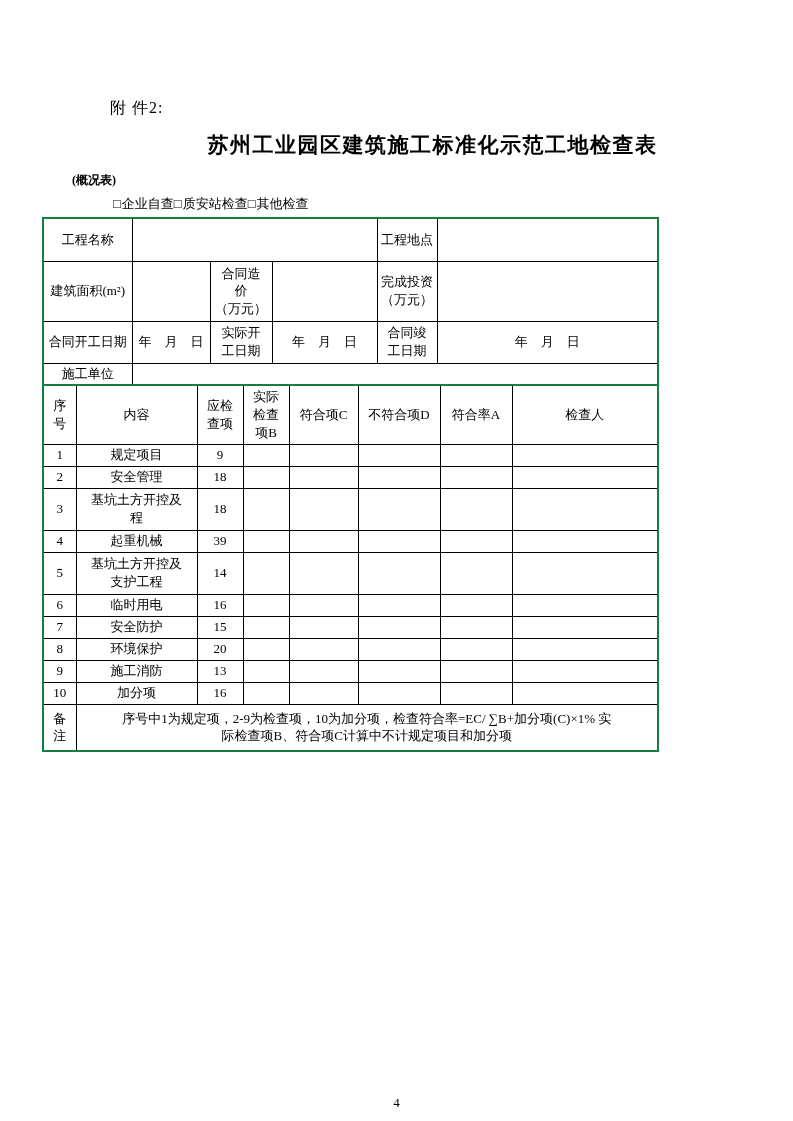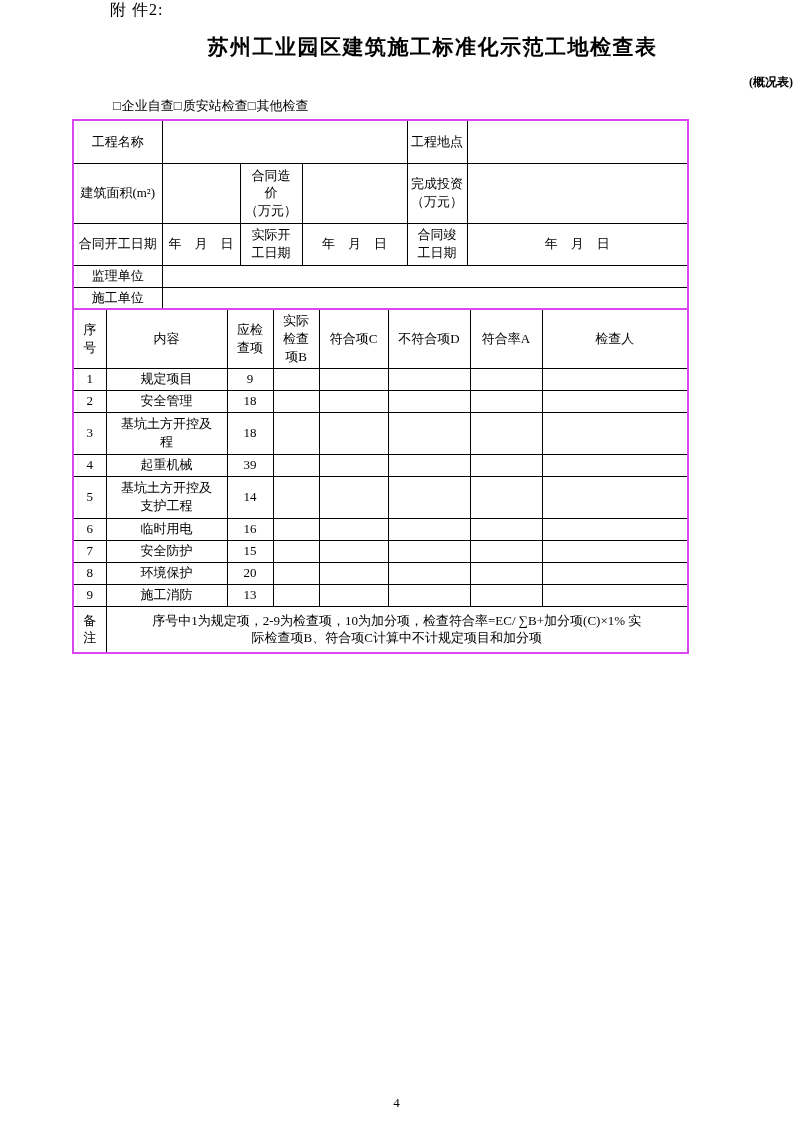--- a/index.html
+++ b/index.html
@@ -8,7 +8,7 @@
     font-family:"Liberation Serif","DejaVu Serif",serif;color:#000;
     -webkit-font-smoothing:antialiased;
   }
-  .attachment{margin-left:110px;font-size:16px;letter-spacing:1px;}
+  .attachment{padding-top:98px;margin-left:110px;font-size:16px;letter-spacing:1px;}
   .title{margin-top:12px;padding-left:72px;text-align:center;font-size:21px;font-weight:bold;letter-spacing:1.5px;}
   .subtitle{margin-top:13px;padding-left:72px;text-align:right;font-size:12px;font-weight:bold;}
   .checkline{margin:6px 0 4px 85px;font-size:13px;height:18px;padding-left:28px;}

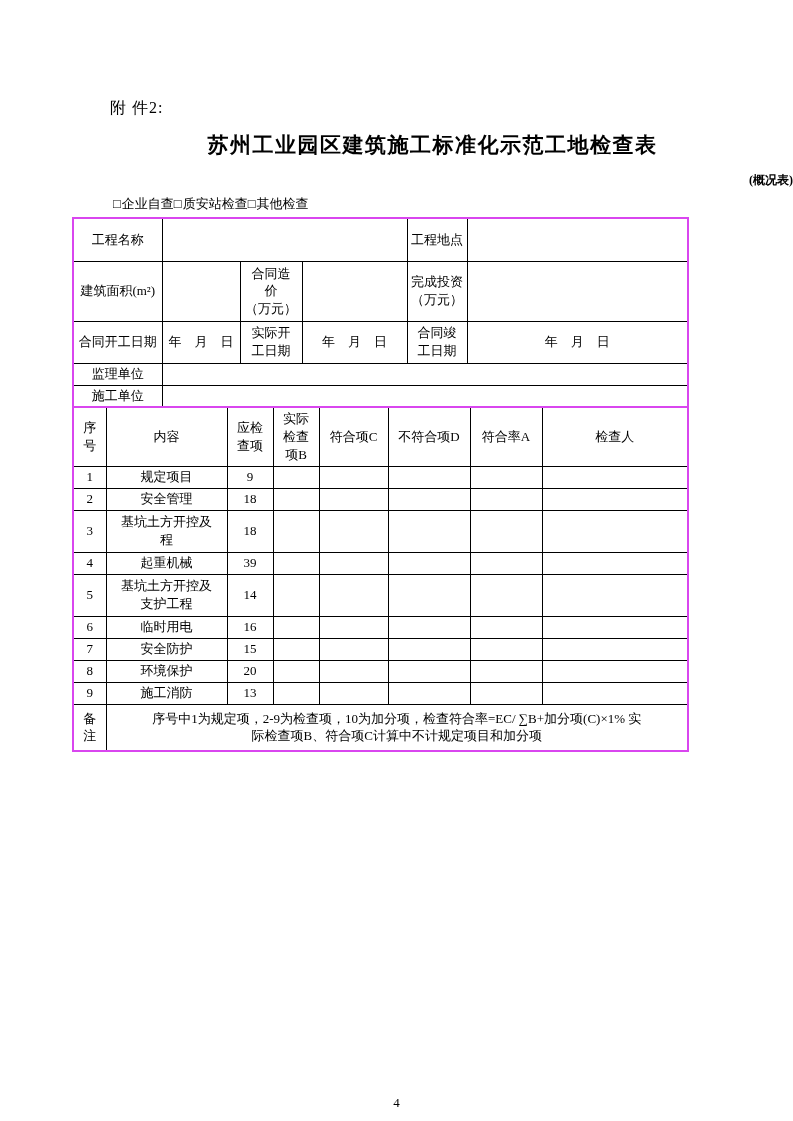--- a/index.html
+++ b/index.html
@@ -10,7 +10,7 @@
   }
   .attachment{padding-top:98px;margin-left:110px;font-size:16px;letter-spacing:1px;}
   .title{margin-top:12px;padding-left:72px;text-align:center;font-size:21px;font-weight:bold;letter-spacing:1.5px;}
-  .subtitle{margin-top:13px;padding-left:72px;text-align:right;font-size:12px;font-weight:bold;}
+  .subtitle{margin-top:13px;padding-left:72px;text-align:left;font-size:12px;font-weight:bold;}
   .checkline{margin:6px 0 4px 85px;font-size:13px;height:18px;padding-left:28px;}
   .checkline .ck{margin-right:0;}
   .checkline .box{margin-right:1px;}

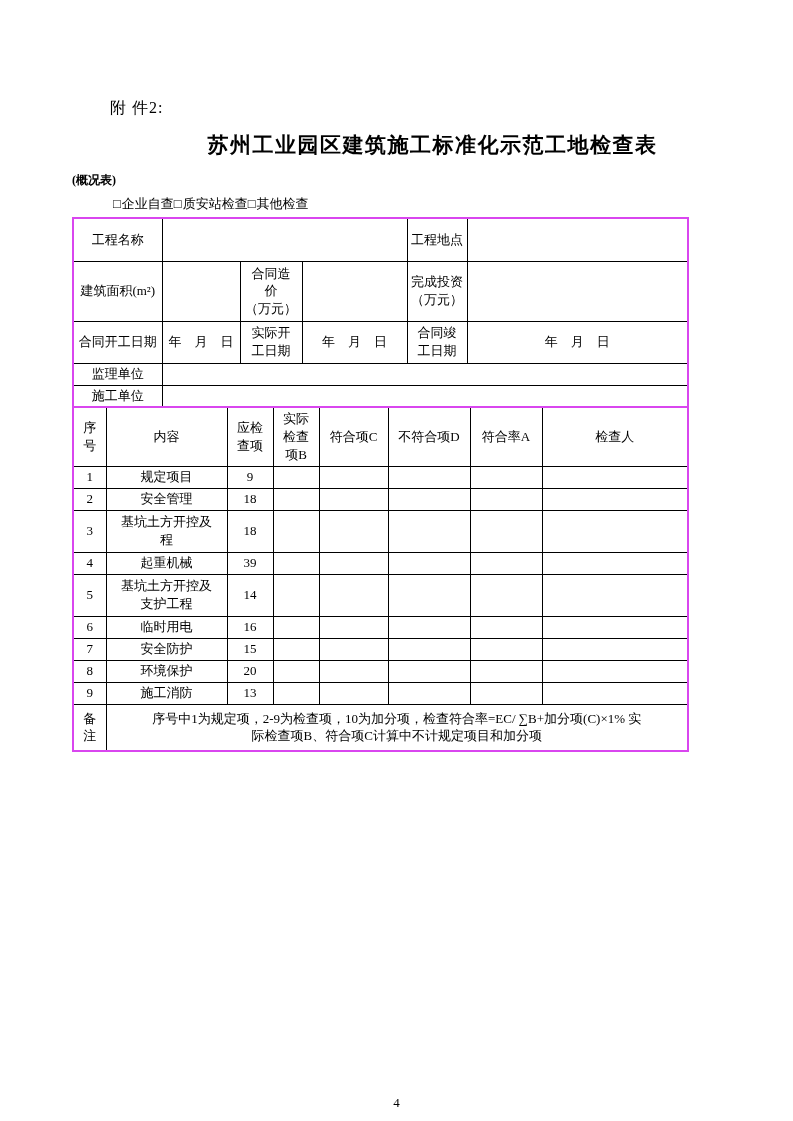--- a/index.html
+++ b/index.html
@@ -14,7 +14,7 @@
   .checkline{margin:6px 0 4px 85px;font-size:13px;height:18px;padding-left:28px;}
   .checkline .ck{margin-right:0;}
   .checkline .box{margin-right:1px;}
-  .tbl{border-collapse:collapse;table-layout:fixed;margin-left:72px;border:2px solid #d946ef;}
+  .tbl{border-collapse:collapse;table-layout:fixed;margin-left:42px;border:2px solid #15803d;}
   .tbl td{
     border:1px solid #000;font-size:13px;text-align:center;vertical-align:middle;
     padding:1px 3px;white-space:pre-line;line-height:1.35;overflow:hidden;

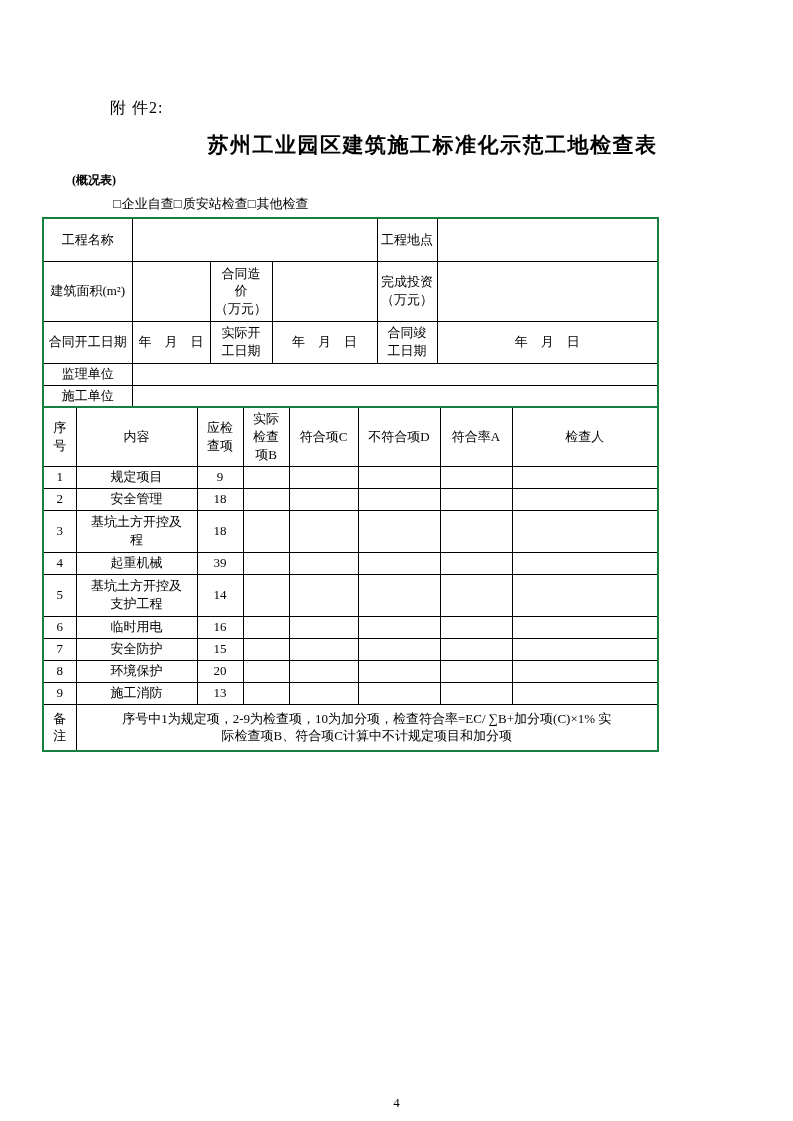--- a/index.html
+++ b/index.html
@@ -76,10 +76,6 @@
     <td>年　月　日</td>
   </tr>
   <tr class="h22">
-    <td>监理单位</td>
-    <td colspan="5"></td>
-  </tr>
-  <tr class="h22">
     <td>施工单位</td>
     <td colspan="5"></td>
   </tr>

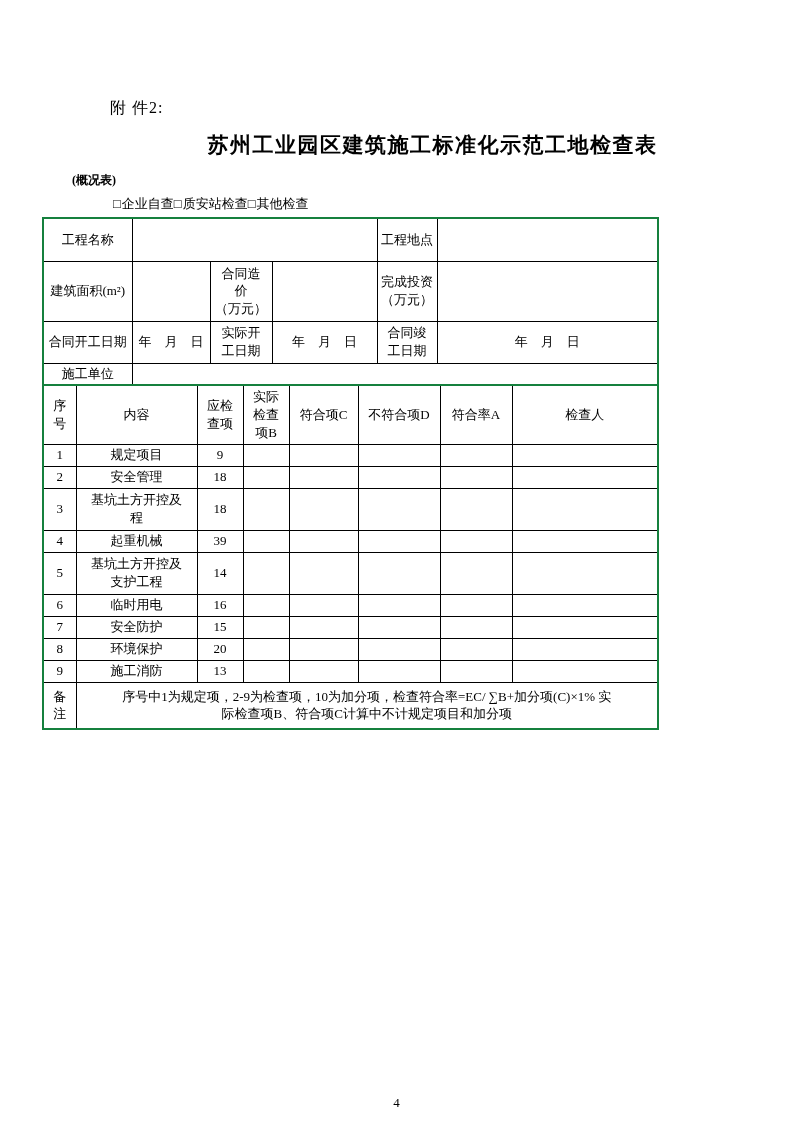--- a/index.html
+++ b/index.html
@@ -200,6 +200,16 @@
         <td></td>
     <td></td>
   </tr>
+  <tr class="h22">
+    <td>10</td>
+    <td class="left">加分项</td>
+    <td>16</td>
+    <td></td>
+        <td></td>
+    <td></td>
+        <td></td>
+    <td></td>
+  </tr>
   <tr class="h47">
     <td class="remark-label">备
 注</td>

